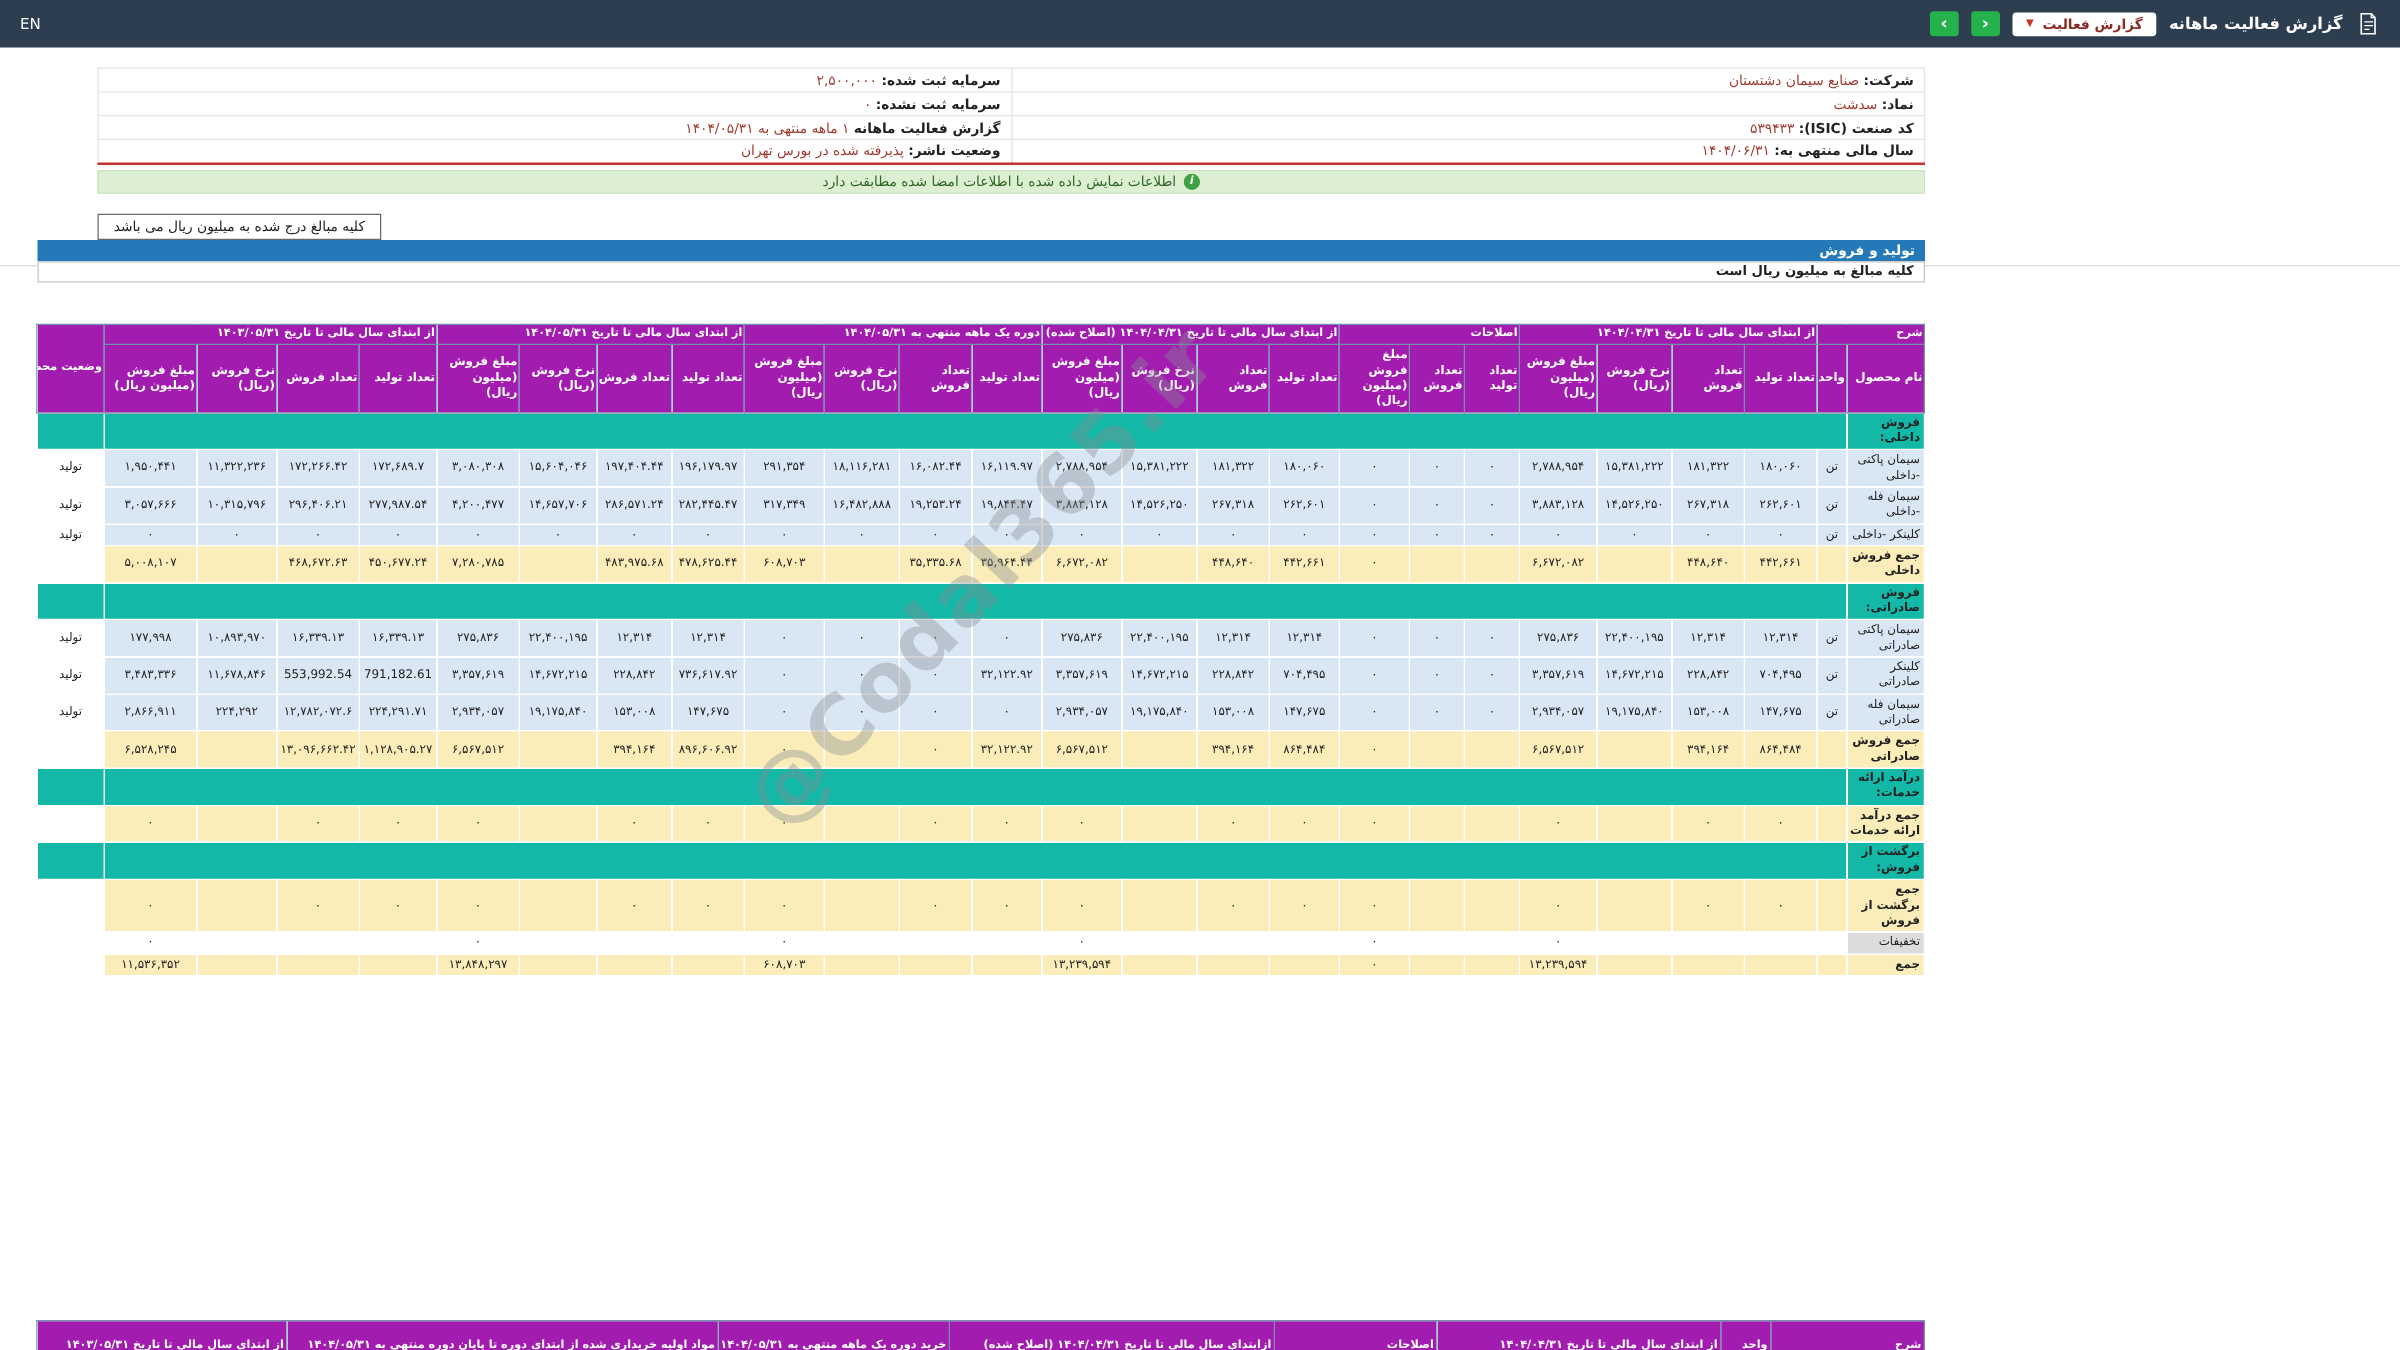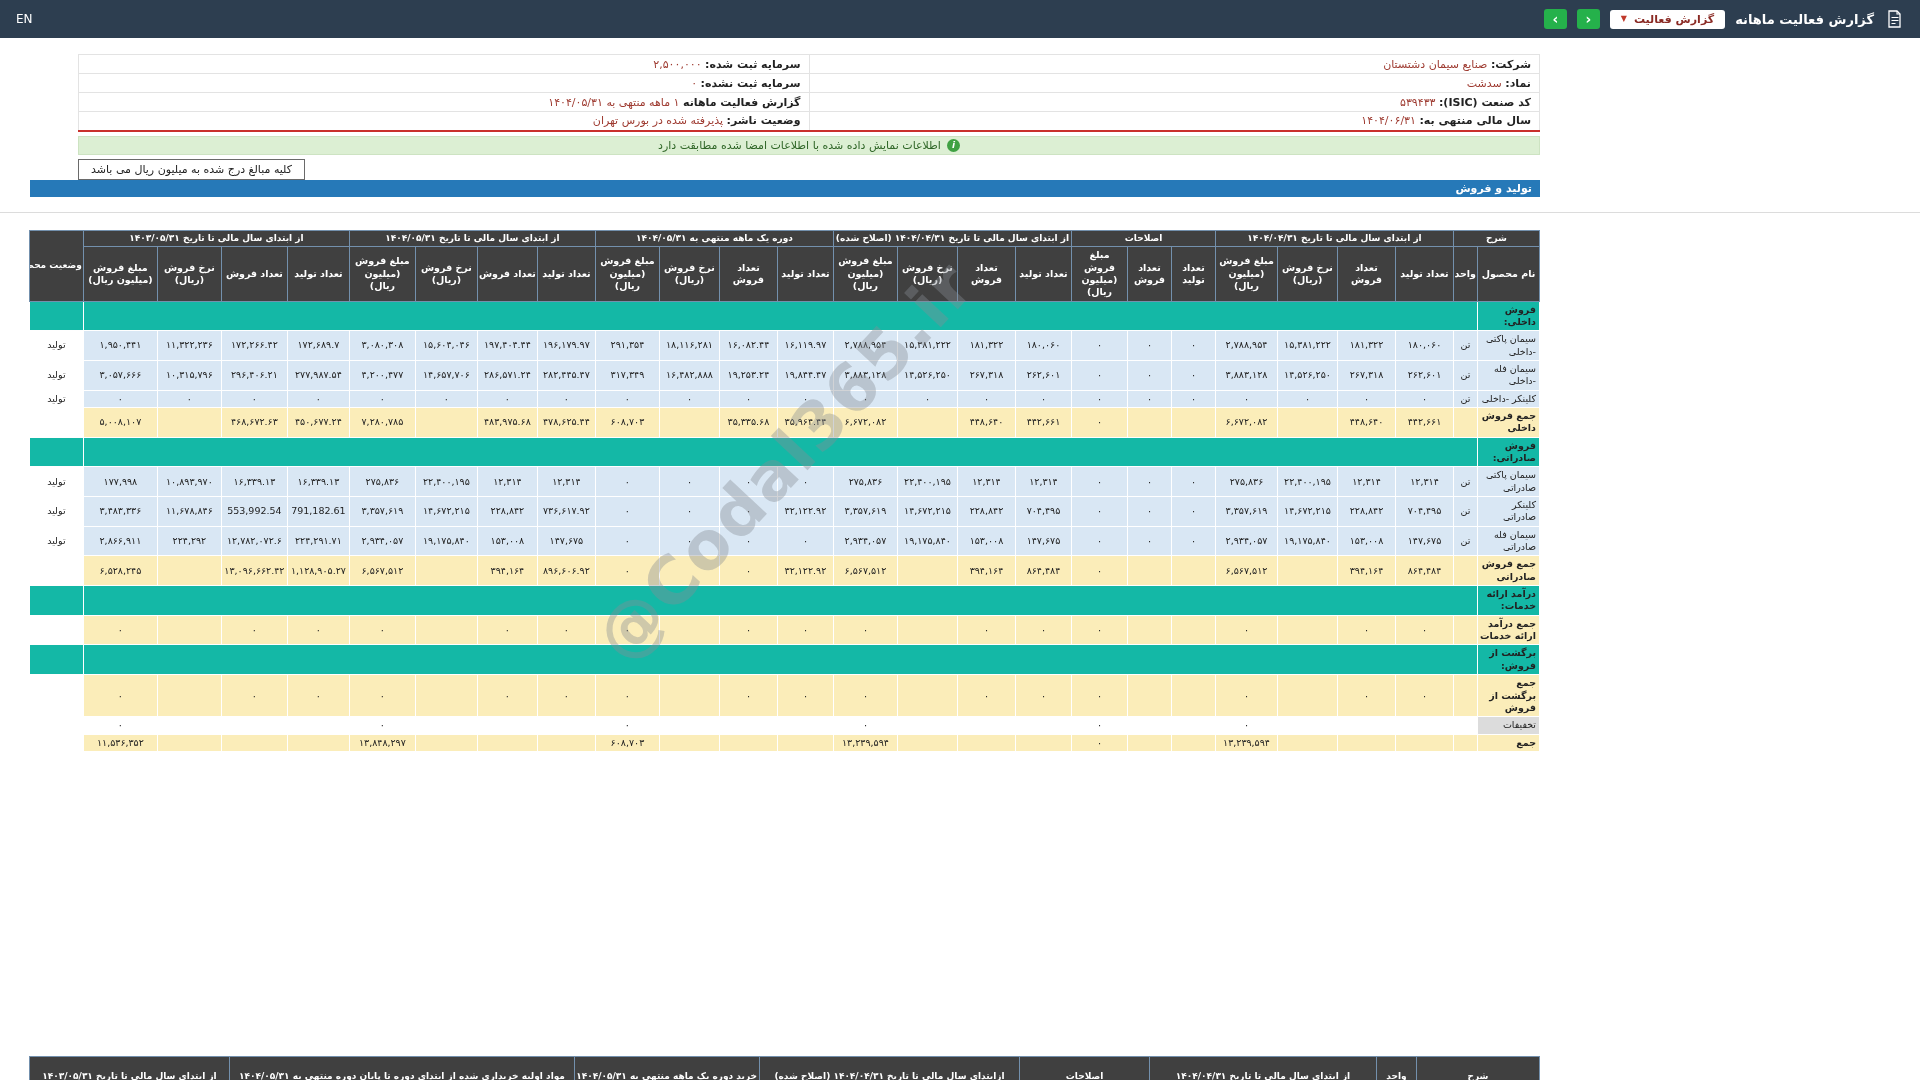--- a/index.html
+++ b/index.html
@@ -34,7 +34,7 @@
   .info-icon{width:13px;height:13px;border-radius:50%;background:#3fa142;color:#fff;font-size:9px;font-weight:bold;
     font-style:italic;display:flex;align-items:center;justify-content:center;flex:0 0 13px}
 
-  .note-box{width:fit-content;margin:4px auto 0 48px;border:1px solid #6a6a6a;padding:3px 12px;font-size:11px;color:#222;background:#fff}
+  .note-box{width:fit-content;margin:16px auto 0 48px;border:1px solid #6a6a6a;padding:3px 12px;font-size:11px;color:#222;background:#fff}
 
   
   .prod-section{}

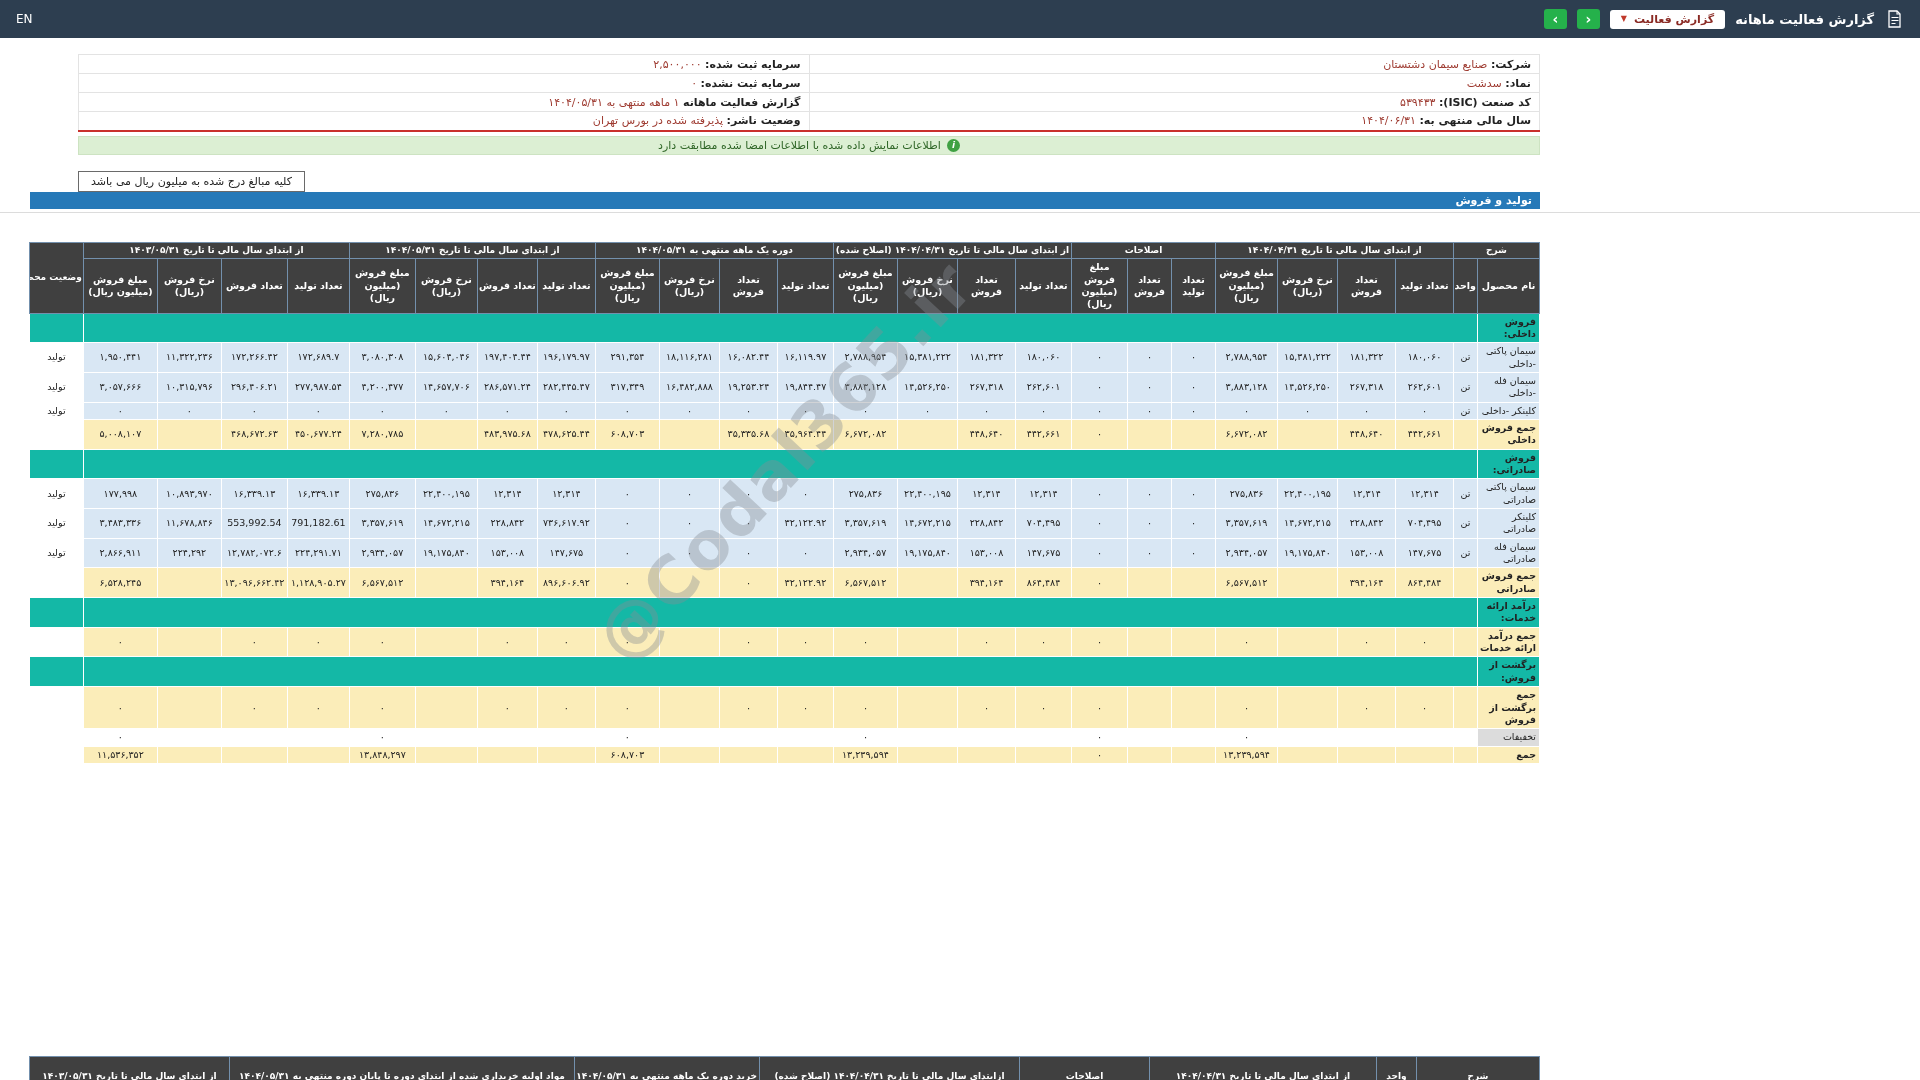--- a/index.html
+++ b/index.html
@@ -123,6 +123,7 @@
 
   <div class="prod-section">
     <div class="section-bar">تولید و فروش</div>
+    <div class="subtitle-row">کلیه مبالغ به میلیون ریال است</div>
     <table class="data">
         <colgroup>
           <col style="width:62px">

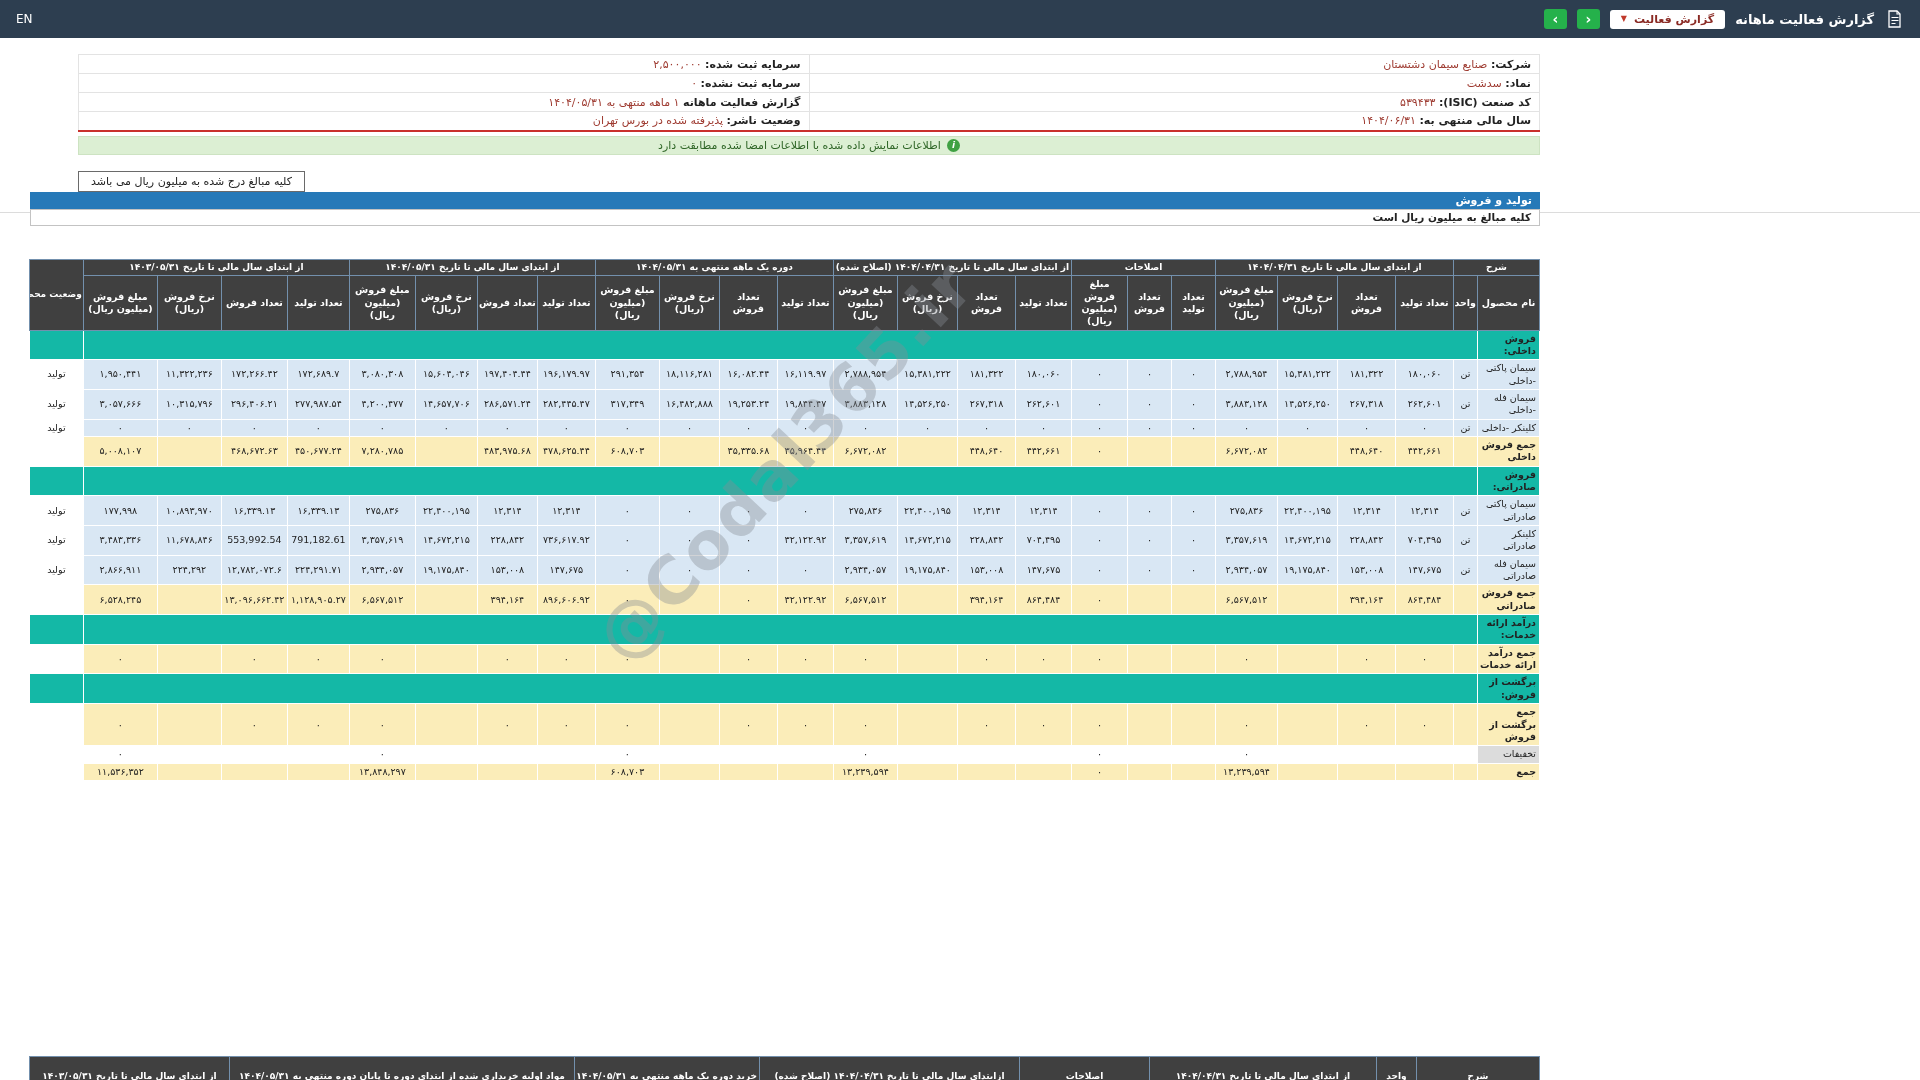--- a/index.html
+++ b/index.html
@@ -43,7 +43,7 @@
 
   
   table.data{table-layout:fixed;width:1510px;border-collapse:collapse;margin-top:33px}
-  table.data th{background:#404040;color:#fff;font-weight:bold;border:1px solid #7390ad;padding:2px 1px;text-align:center;
+  table.data th{background:#a21caf;color:#fff;font-weight:bold;border:1px solid #7390ad;padding:2px 1px;text-align:right;
     vertical-align:middle;font-size:9.5px;line-height:1.3;overflow:hidden}
   table.data thead tr:first-child th{font-size:9px;white-space:nowrap}
   table.data thead th.sub{white-space:normal}

